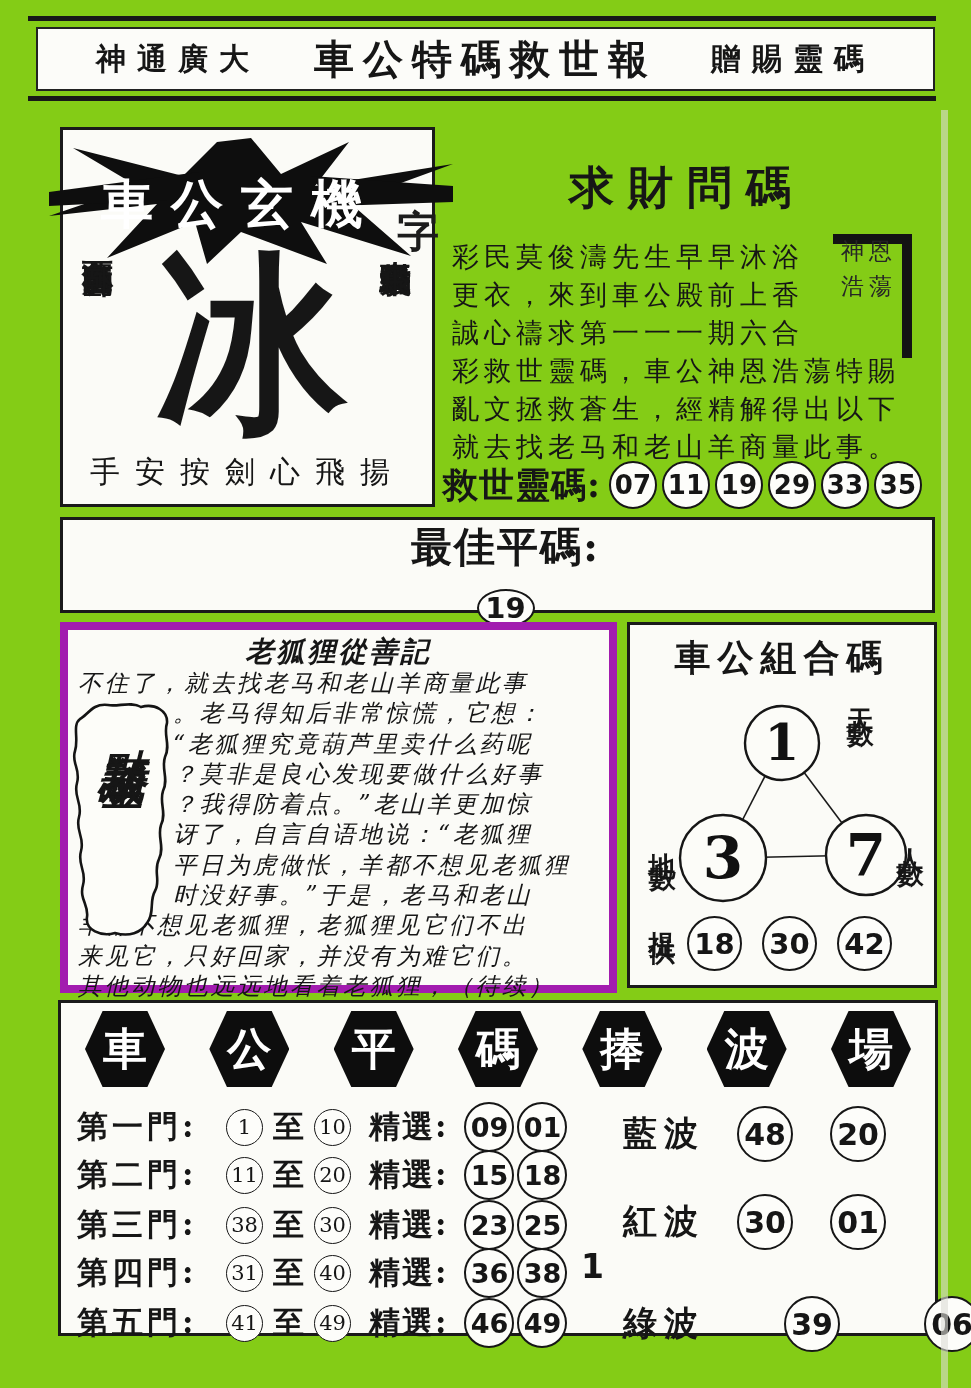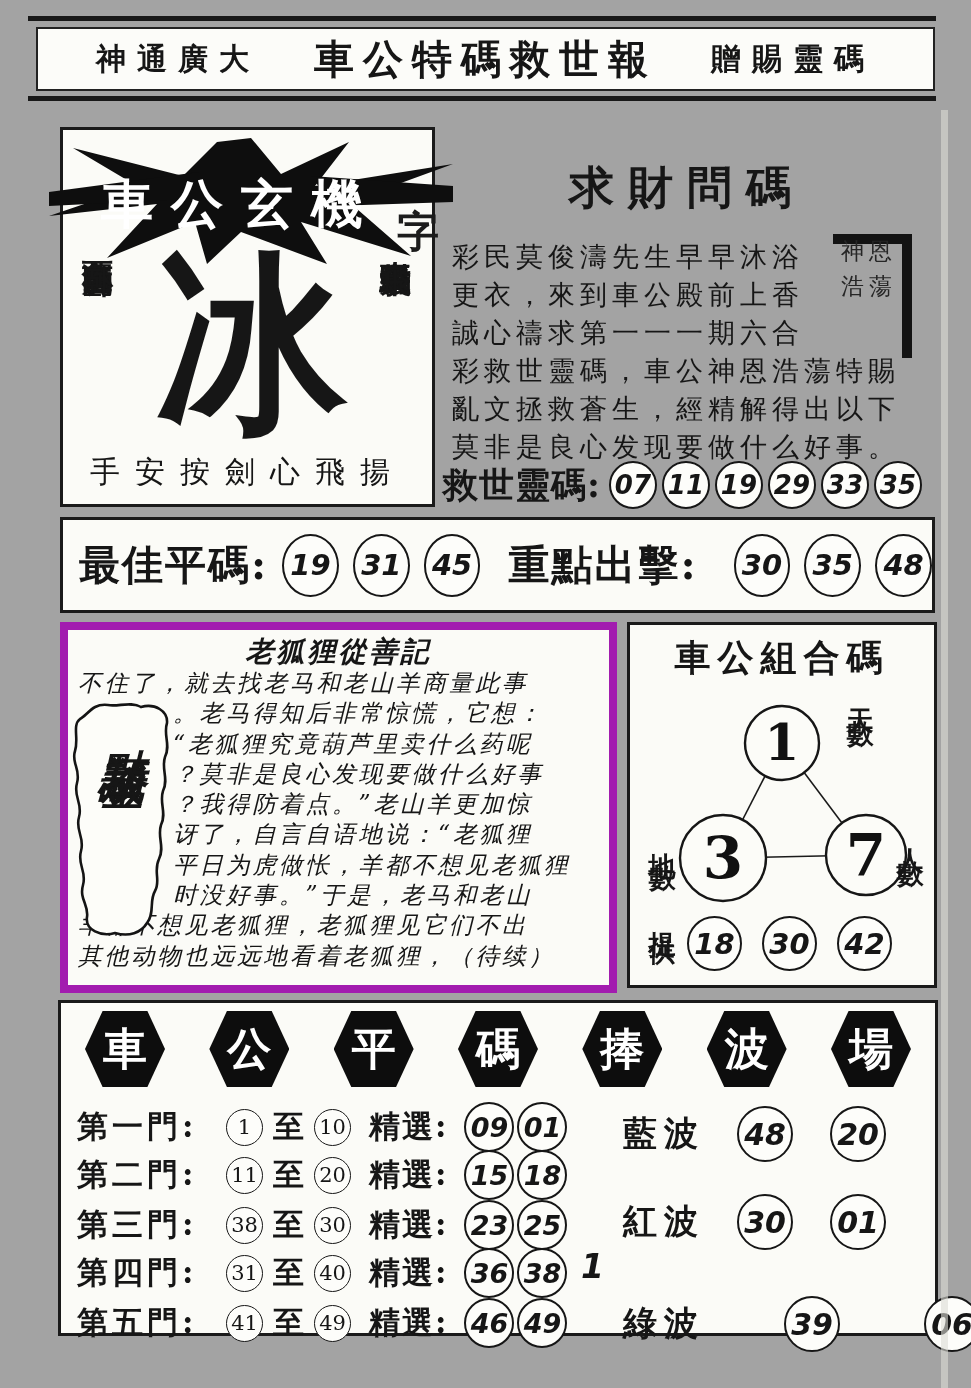--- a/index.html
+++ b/index.html
@@ -6,7 +6,7 @@
   body{background:#e9e9e5;}
   #page{
     position:relative;width:971px;height:1388px;margin:0 auto;
-    background:#a3a3a3;overflow:hidden;color:#161616;
+    background:#84cc16;overflow:hidden;color:#161616;
     font-family:"DejaVu Serif","Liberation Serif",serif;
   }
   .abs{position:absolute;}

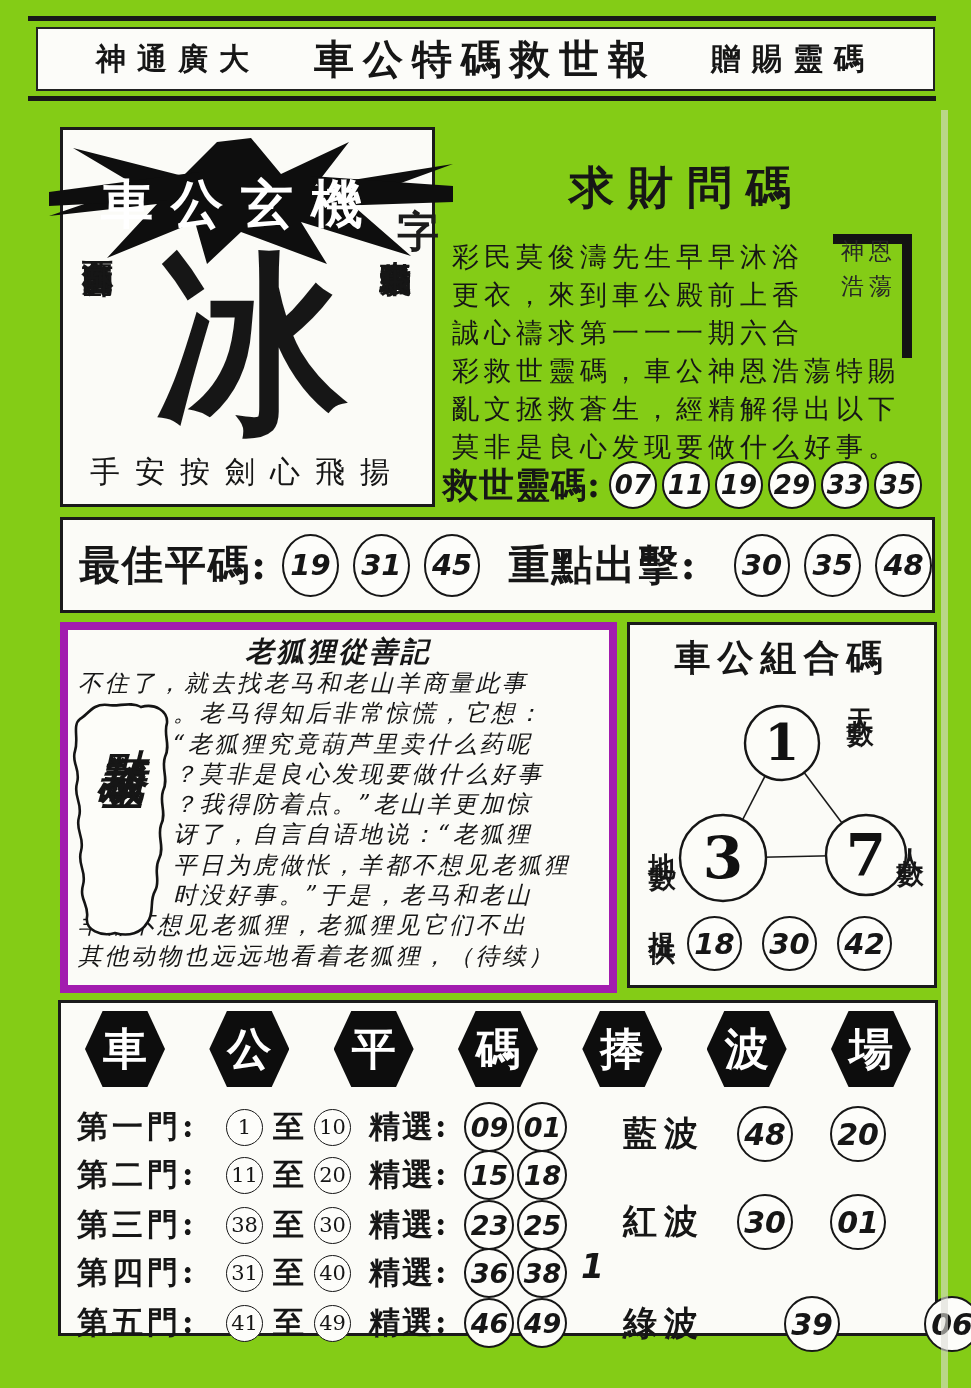--- a/index.html
+++ b/index.html
@@ -123,7 +123,7 @@
     <div class="f-line">誠心禱求第一一一期六合</div>
     <div class="f-line">彩救世靈碼，車公神恩浩蕩特賜</div>
     <div class="f-line">亂文拯救蒼生，經精解得出以下</div>
-    <div class="f-line">莫非是良心发现要做什么好事。</div>
+    <div class="f-line">就去找老马和老山羊商量此事。</div>
   </div>
   <div class="abs" id="grace-seal">
     <div id="seal-top"></div>

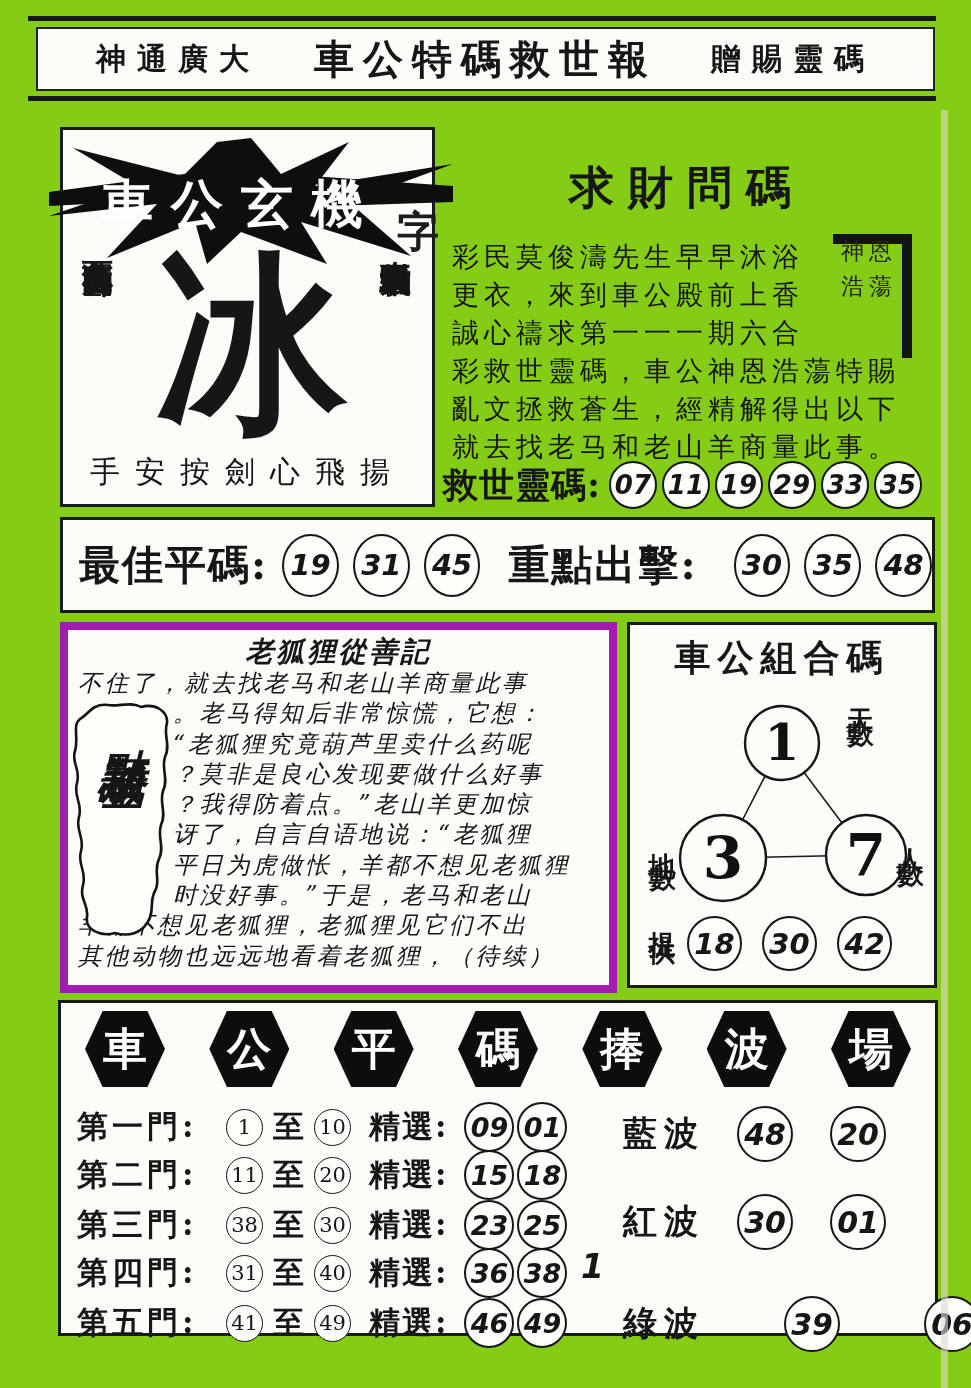--- a/index.html
+++ b/index.html
@@ -10,7 +10,7 @@
     font-family:"DejaVu Serif","Liberation Serif",serif;
   }
   .abs{position:absolute;}
-  .num{font-family:"DejaVu Sans","Liberation Sans",sans-serif;font-style:italic;}
+  .num{font-family:"DejaVu Sans","Liberation Sans",sans-serif;}
   .vtext{writing-mode:vertical-rl;text-orientation:upright;}
   
   .rule{background:#181818;}

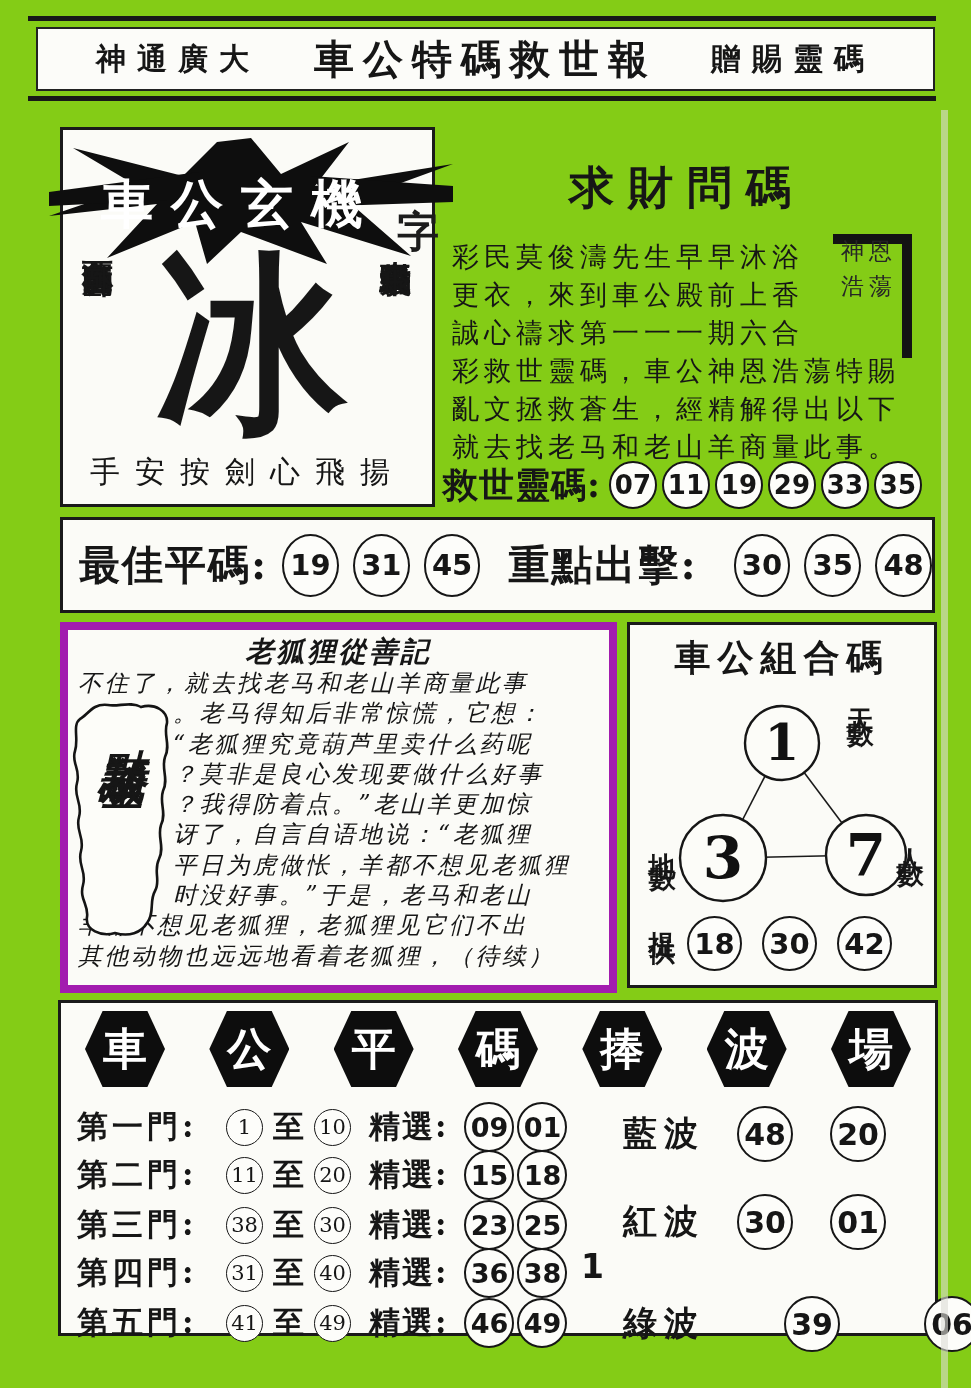--- a/index.html
+++ b/index.html
@@ -50,7 +50,7 @@
   #salvation-label{font-size:35px;font-weight:700;letter-spacing:1px;margin-right:3px;white-space:nowrap;}
   
   #band-box{left:60px;top:517px;width:875px;height:96px;border:3px solid #1a1a1a;box-sizing:border-box;background:#fbfbf7;
-    display:flex;align-items:center;padding-left:16px;gap:14px;}
+    display:flex;align-items:center;padding-left:16px;gap:14px;flex-direction:column;}
   .band-label{font-size:41px;font-weight:700;letter-spacing:2px;white-space:nowrap;}
   
   #story-box{left:60px;top:622px;width:557px;height:371px;border:8px solid #a21caf;box-sizing:border-box;background:#fbfbf7;font-style:italic;}

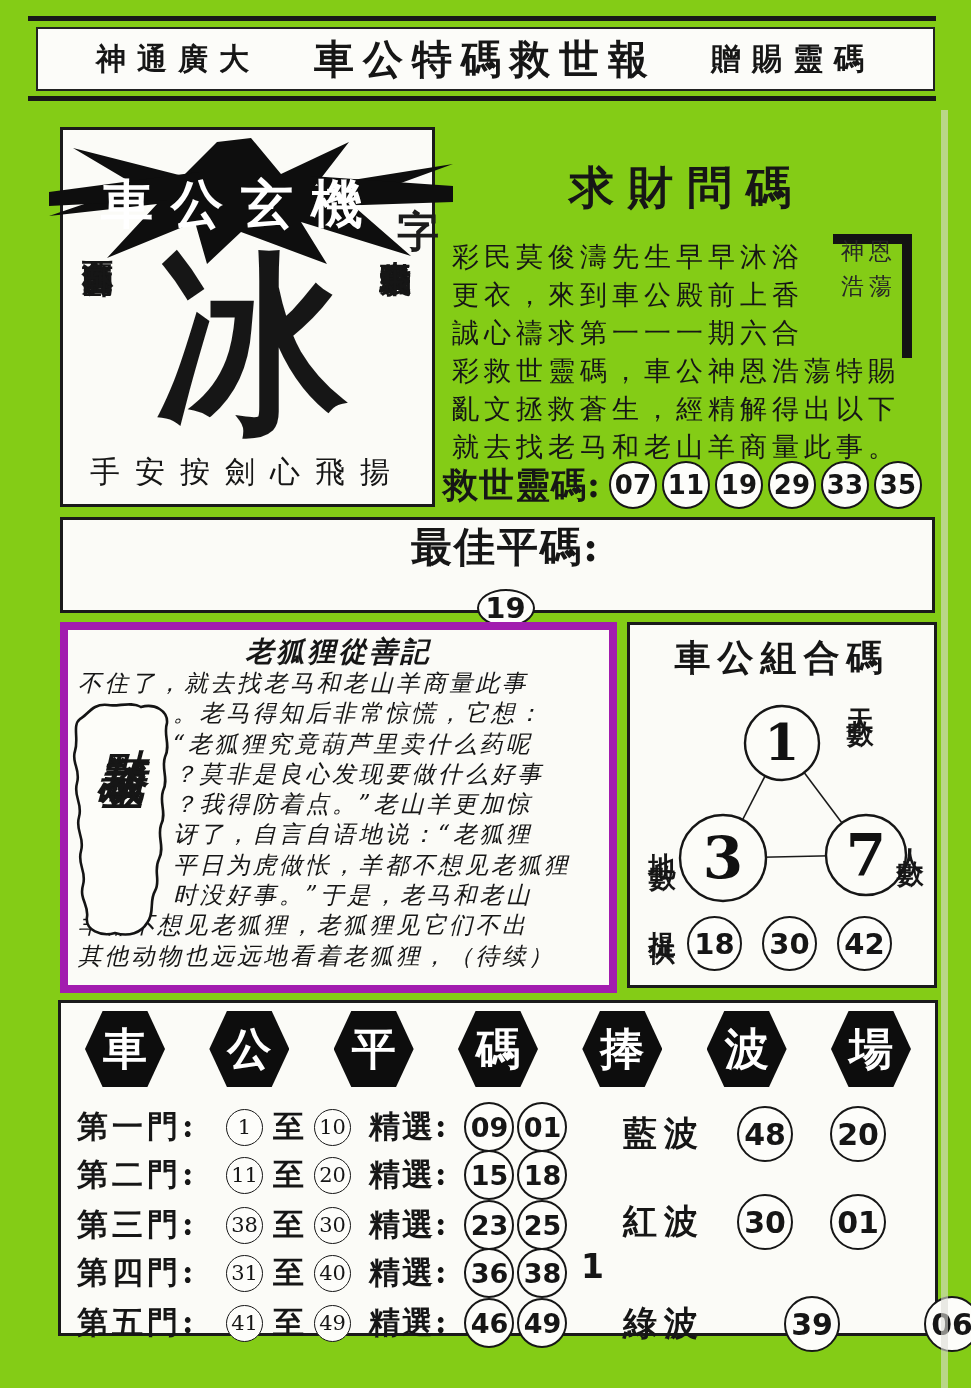--- a/index.html
+++ b/index.html
@@ -167,6 +167,7 @@
       <div class="s-line s-indent">平日为虎做怅，羊都不想见老狐狸</div>
       <div class="s-line s-indent">时没好事。”于是，老马和老山</div>
       <div class="s-line">羊都不想见老狐狸，老狐狸见它们不出</div>
+      <div class="s-line">来见它，只好回家，并没有为难它们。</div>
       <div class="s-line">其他动物也远远地看着老狐狸，（待续）</div>
     </div>
     <div class="abs" id="story-blob">

